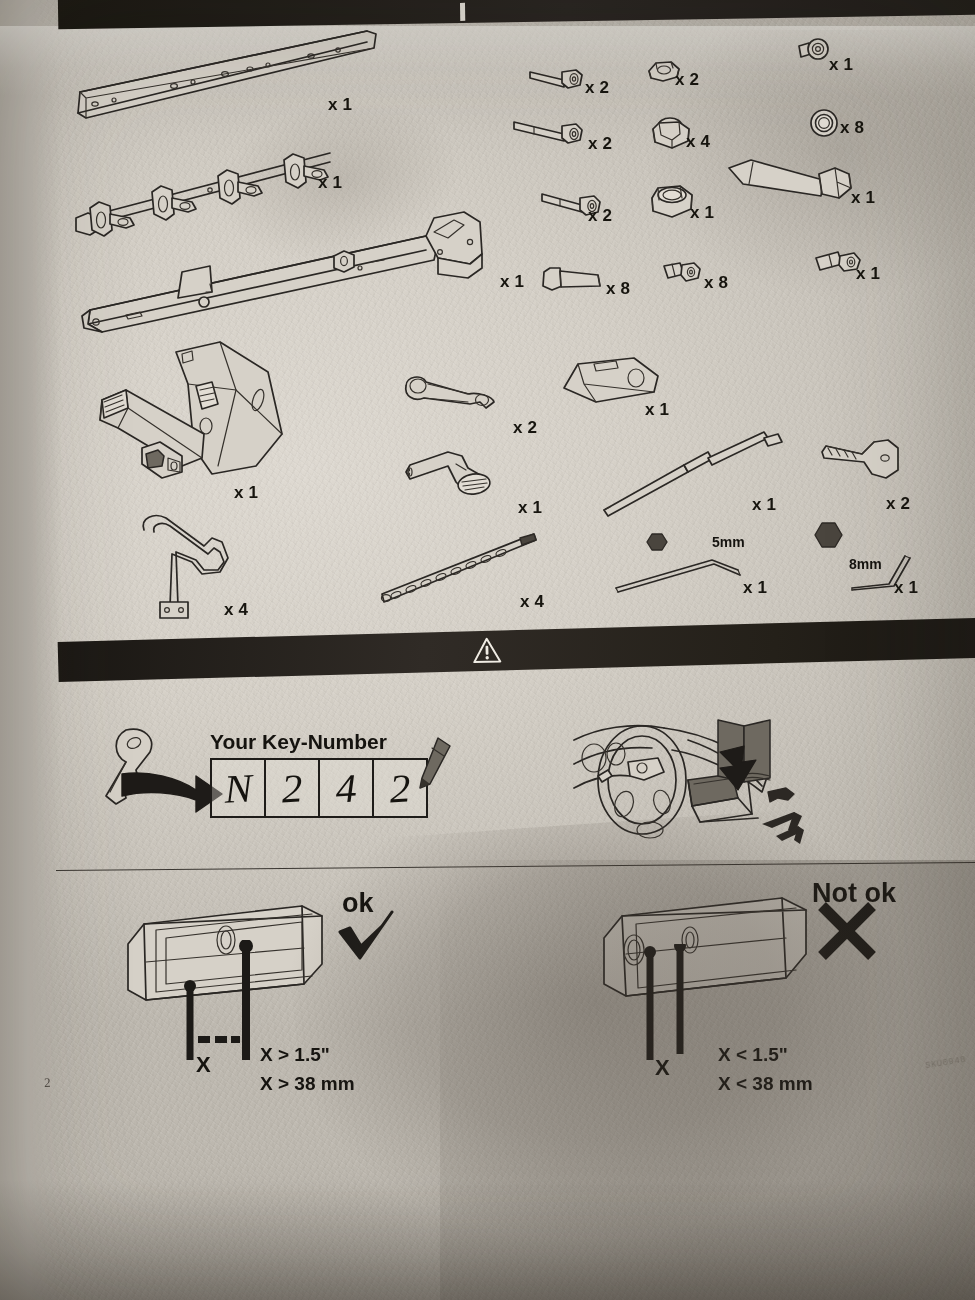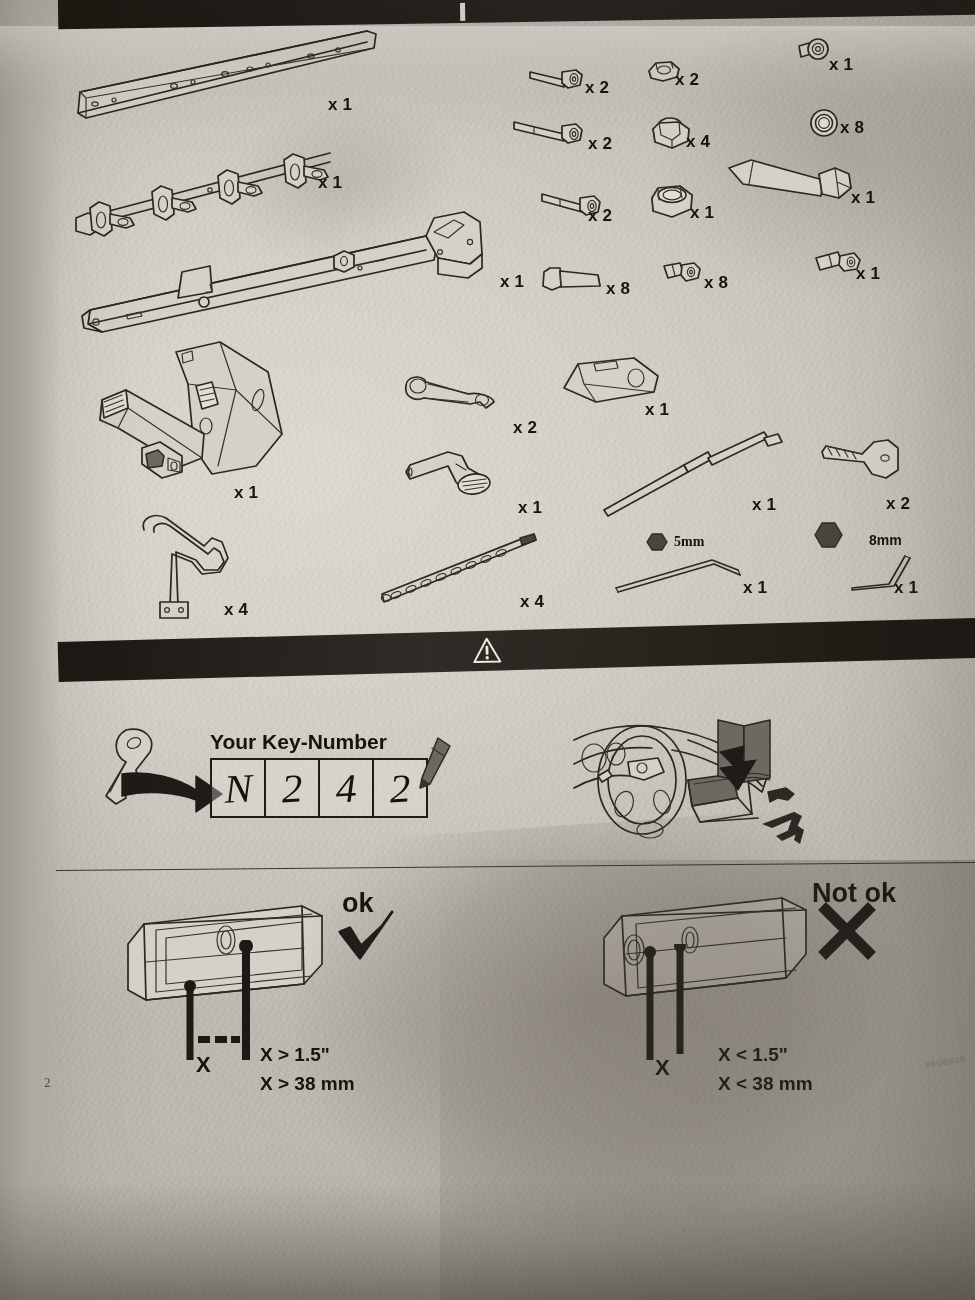--- a/index.html
+++ b/index.html
@@ -492,7 +492,7 @@
       <path class="fl-dk" d="M6,4 L16,4 L21,12 L16,20 L6,20 L1,12 Z"></path>
     </svg>
   </div>
-  <div class="hexlbl" style="left:674px;top:534px;font-family:Liberation Serif, serif;">5mm</div>
+  <div class="hexlbl" style="left:712px;top:534px;">5mm</div>
   <div class="art" style="left:612px;top:548px;">
     <svg width="140" height="46" viewBox="0 0 140 46">
       <path class="ln" d="M4,40 L100,12 L126,22"></path>

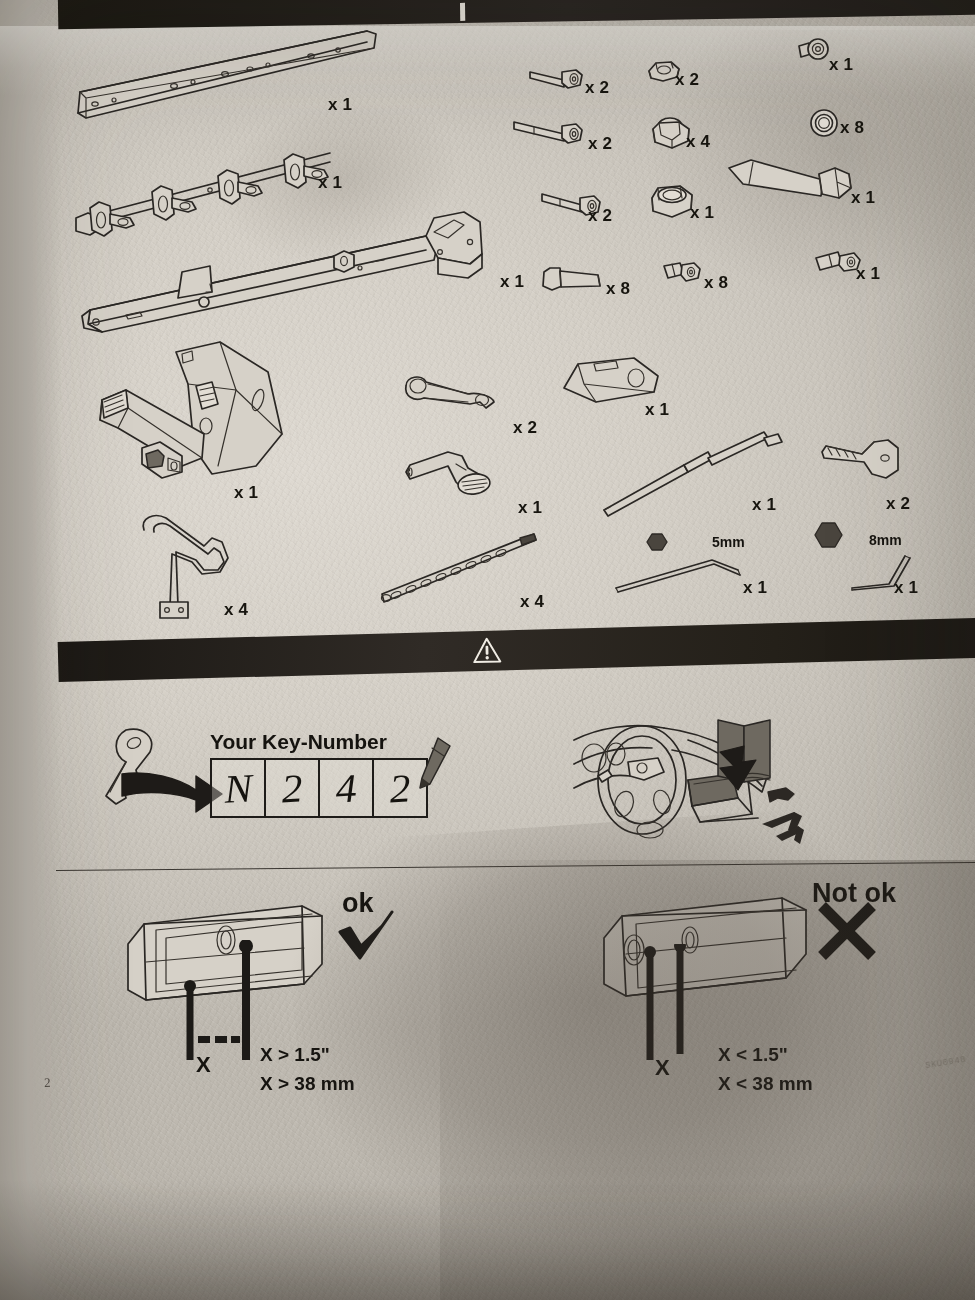--- a/index.html
+++ b/index.html
@@ -507,7 +507,7 @@
       <path class="fl-dk" d="M8,3 L21,3 L28,15 L21,27 L8,27 L1,15 Z"></path>
     </svg>
   </div>
-  <div class="hexlbl" style="left:849px;top:532px;margin-left:20px;">8mm</div>
+  <div class="hexlbl" style="left:849px;top:556px;">8mm</div>
   <div class="art" style="left:842px;top:548px;">
     <svg width="80" height="48" viewBox="0 0 80 48">
       <path class="ln" d="M68,10 L52,38 L10,42"></path>

